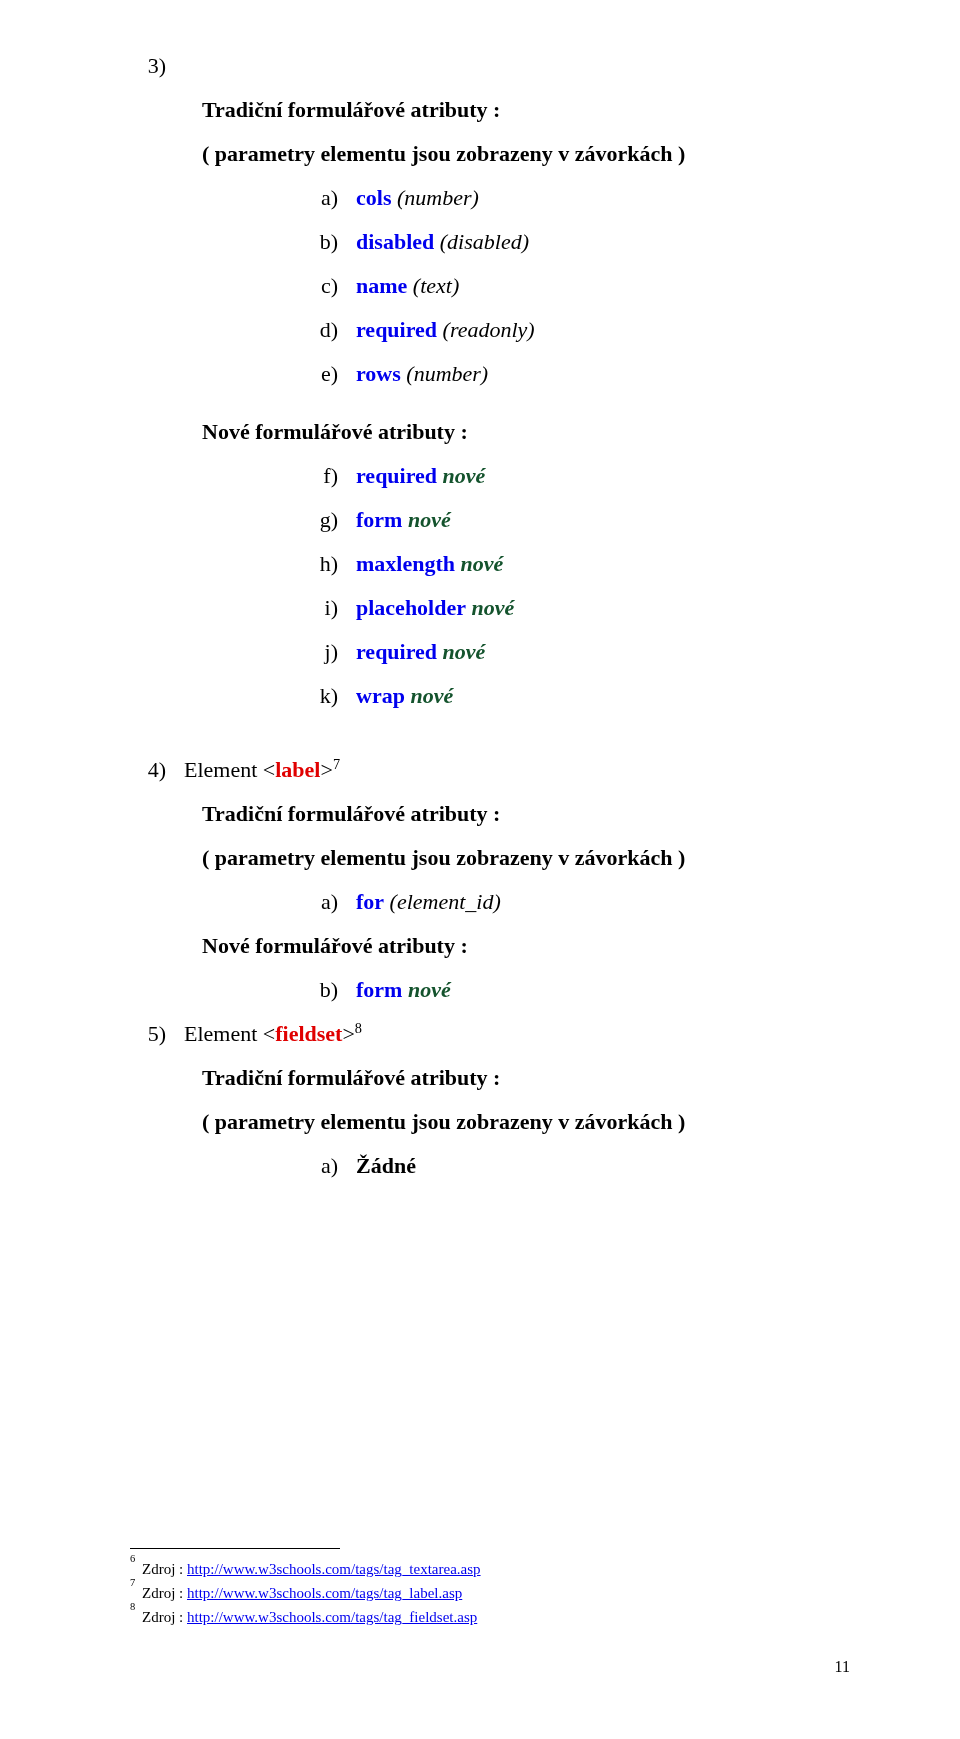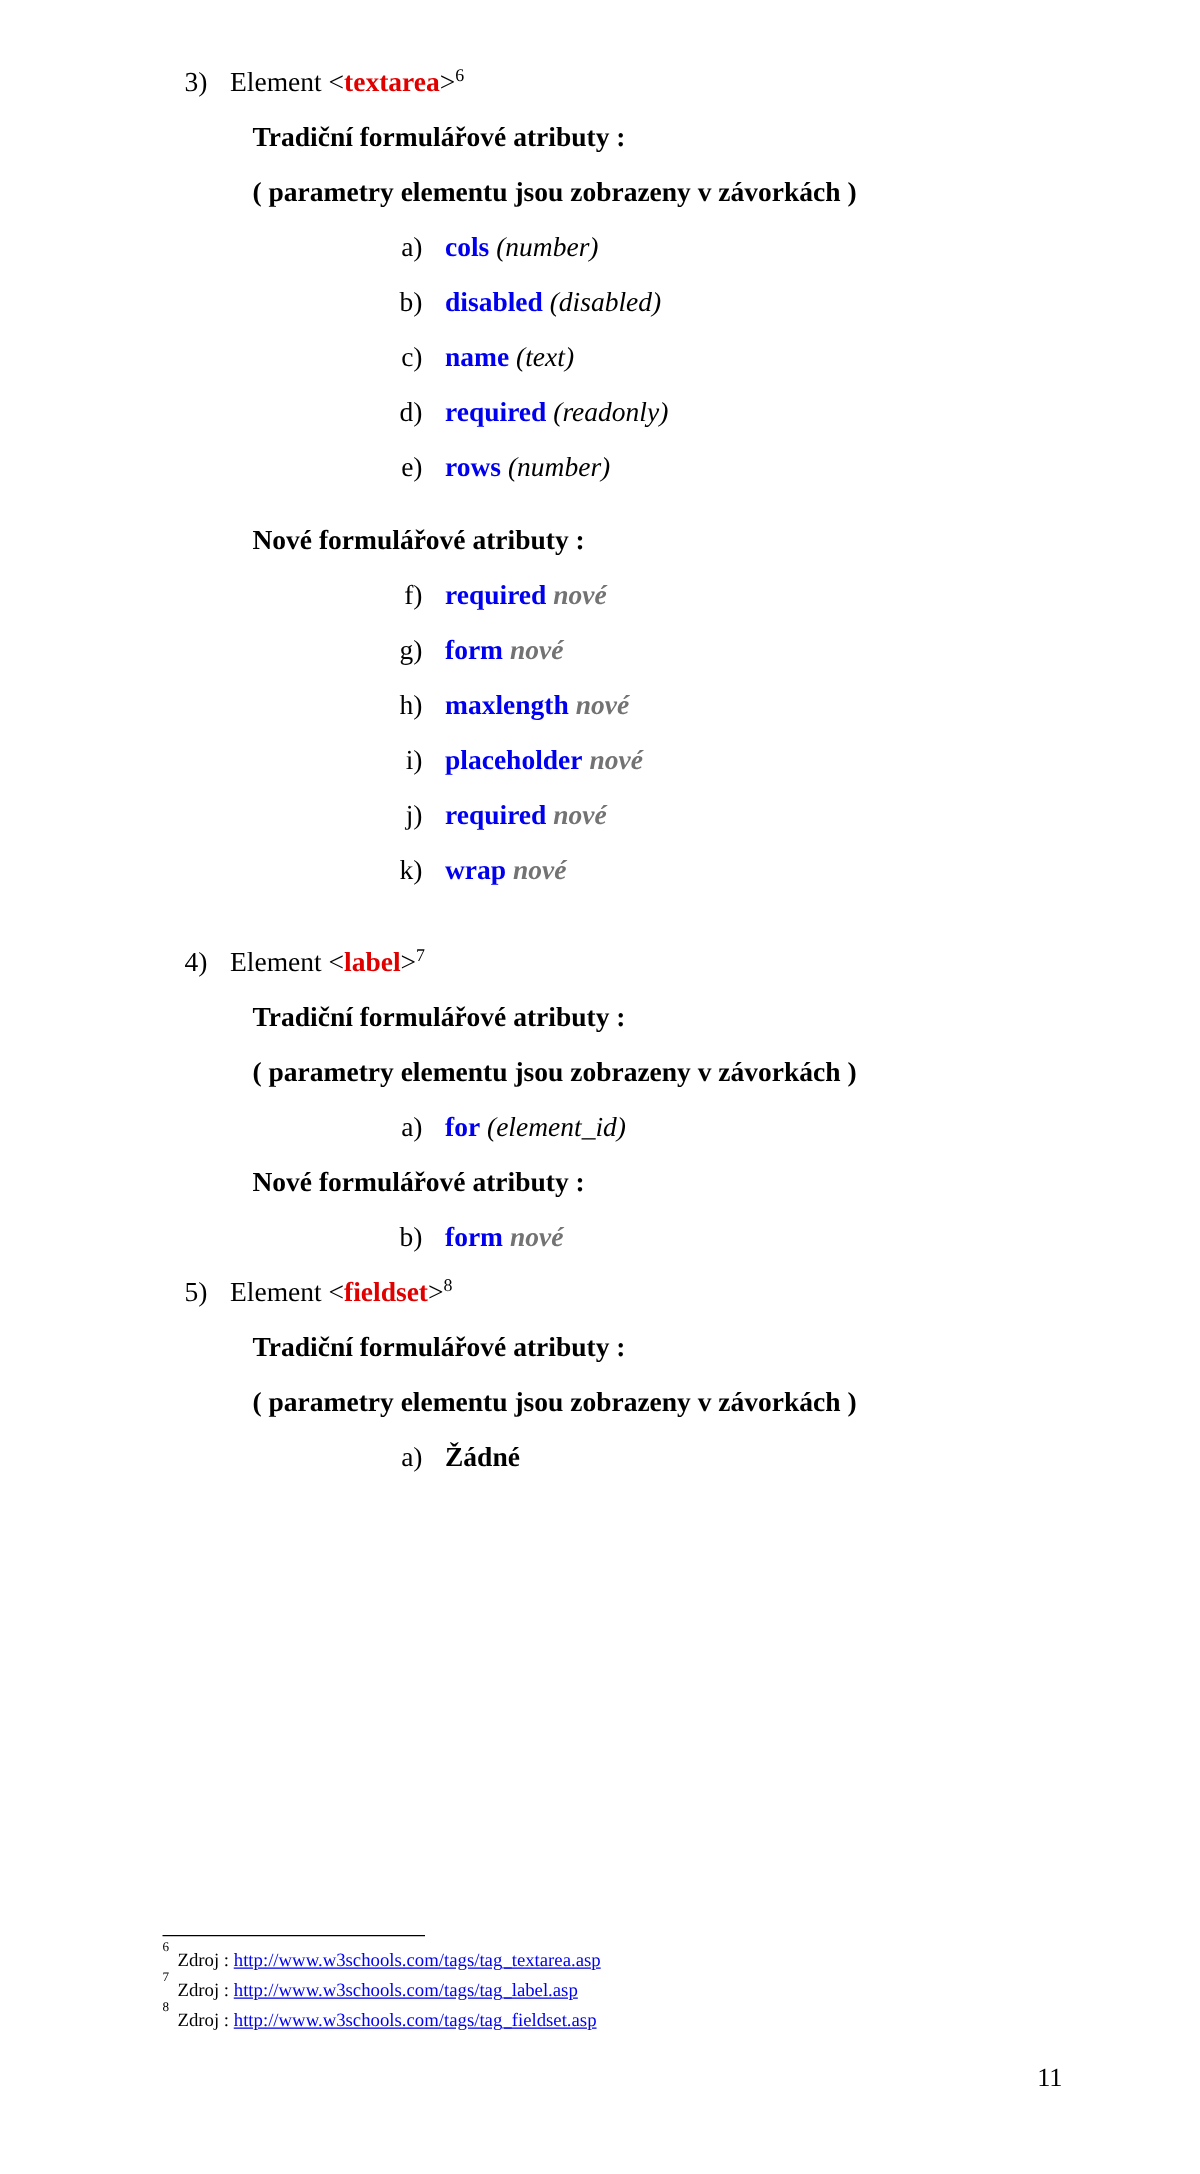--- a/index.html
+++ b/index.html
@@ -74,9 +74,6 @@
 
   <div class="row ind-none">
     <div class="bullet">3)</div>
-    <div>
-      <span class="black">Element &lt;</span><span class="red bold">textarea</span><span class="black">&gt;</span><span class="sup black">6</span>
-    </div>
   </div>
 
   <div class="ind-para bold">Tradiční formulářové atributy :</div>

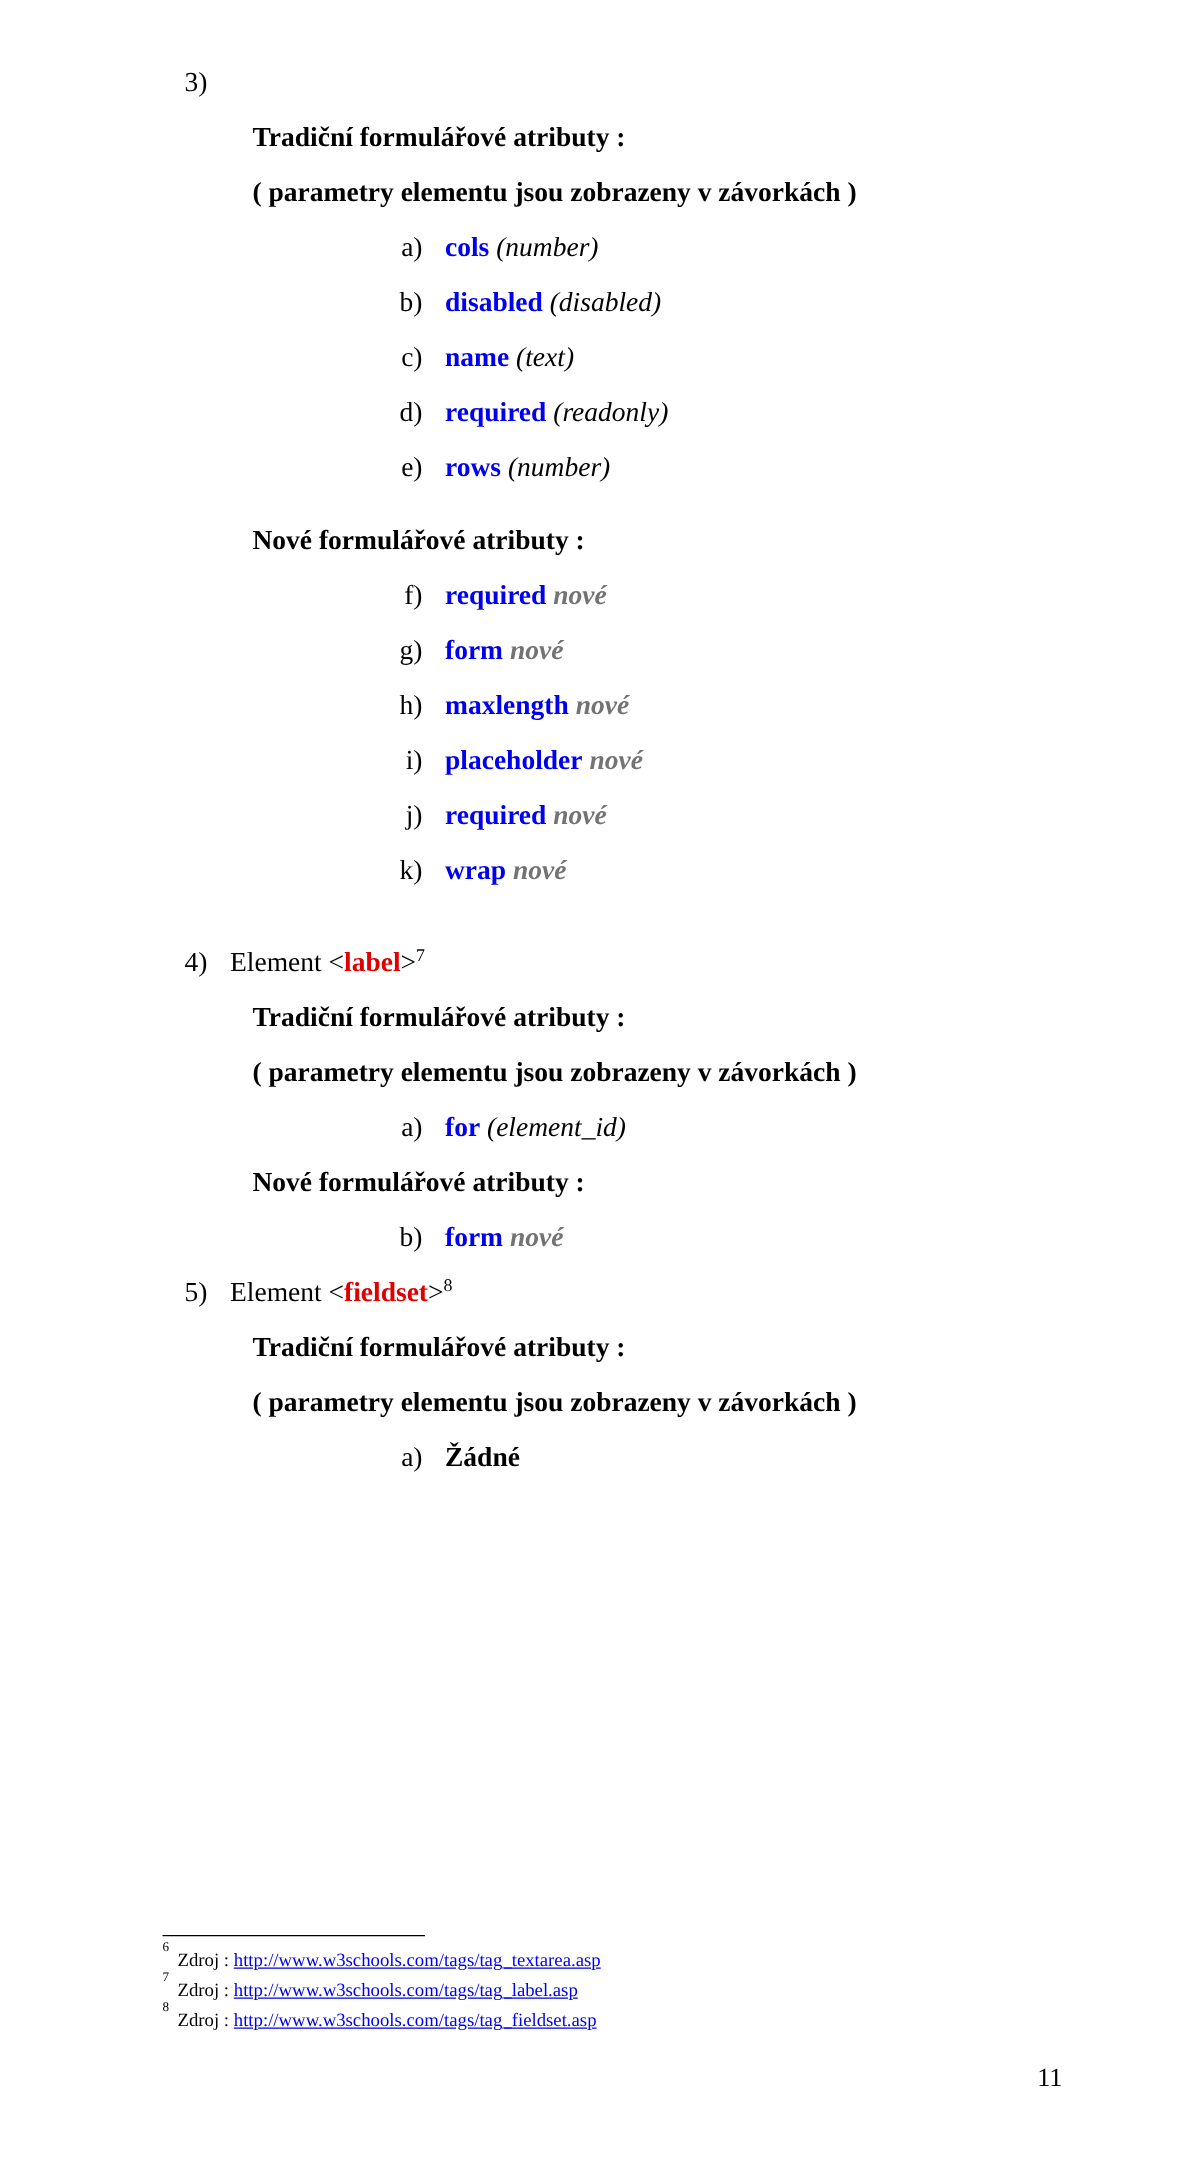--- a/index.html
+++ b/index.html
@@ -20,7 +20,7 @@
   }
   .blue  { color: #0000ee; }
   .red   { color: #e00000; }
-  .green { color: #737373; }
+  .green { color: #14532d; }
   .black { color: #000000; }
   .bold  { font-weight: bold; }
   .italic{ font-style: italic; }

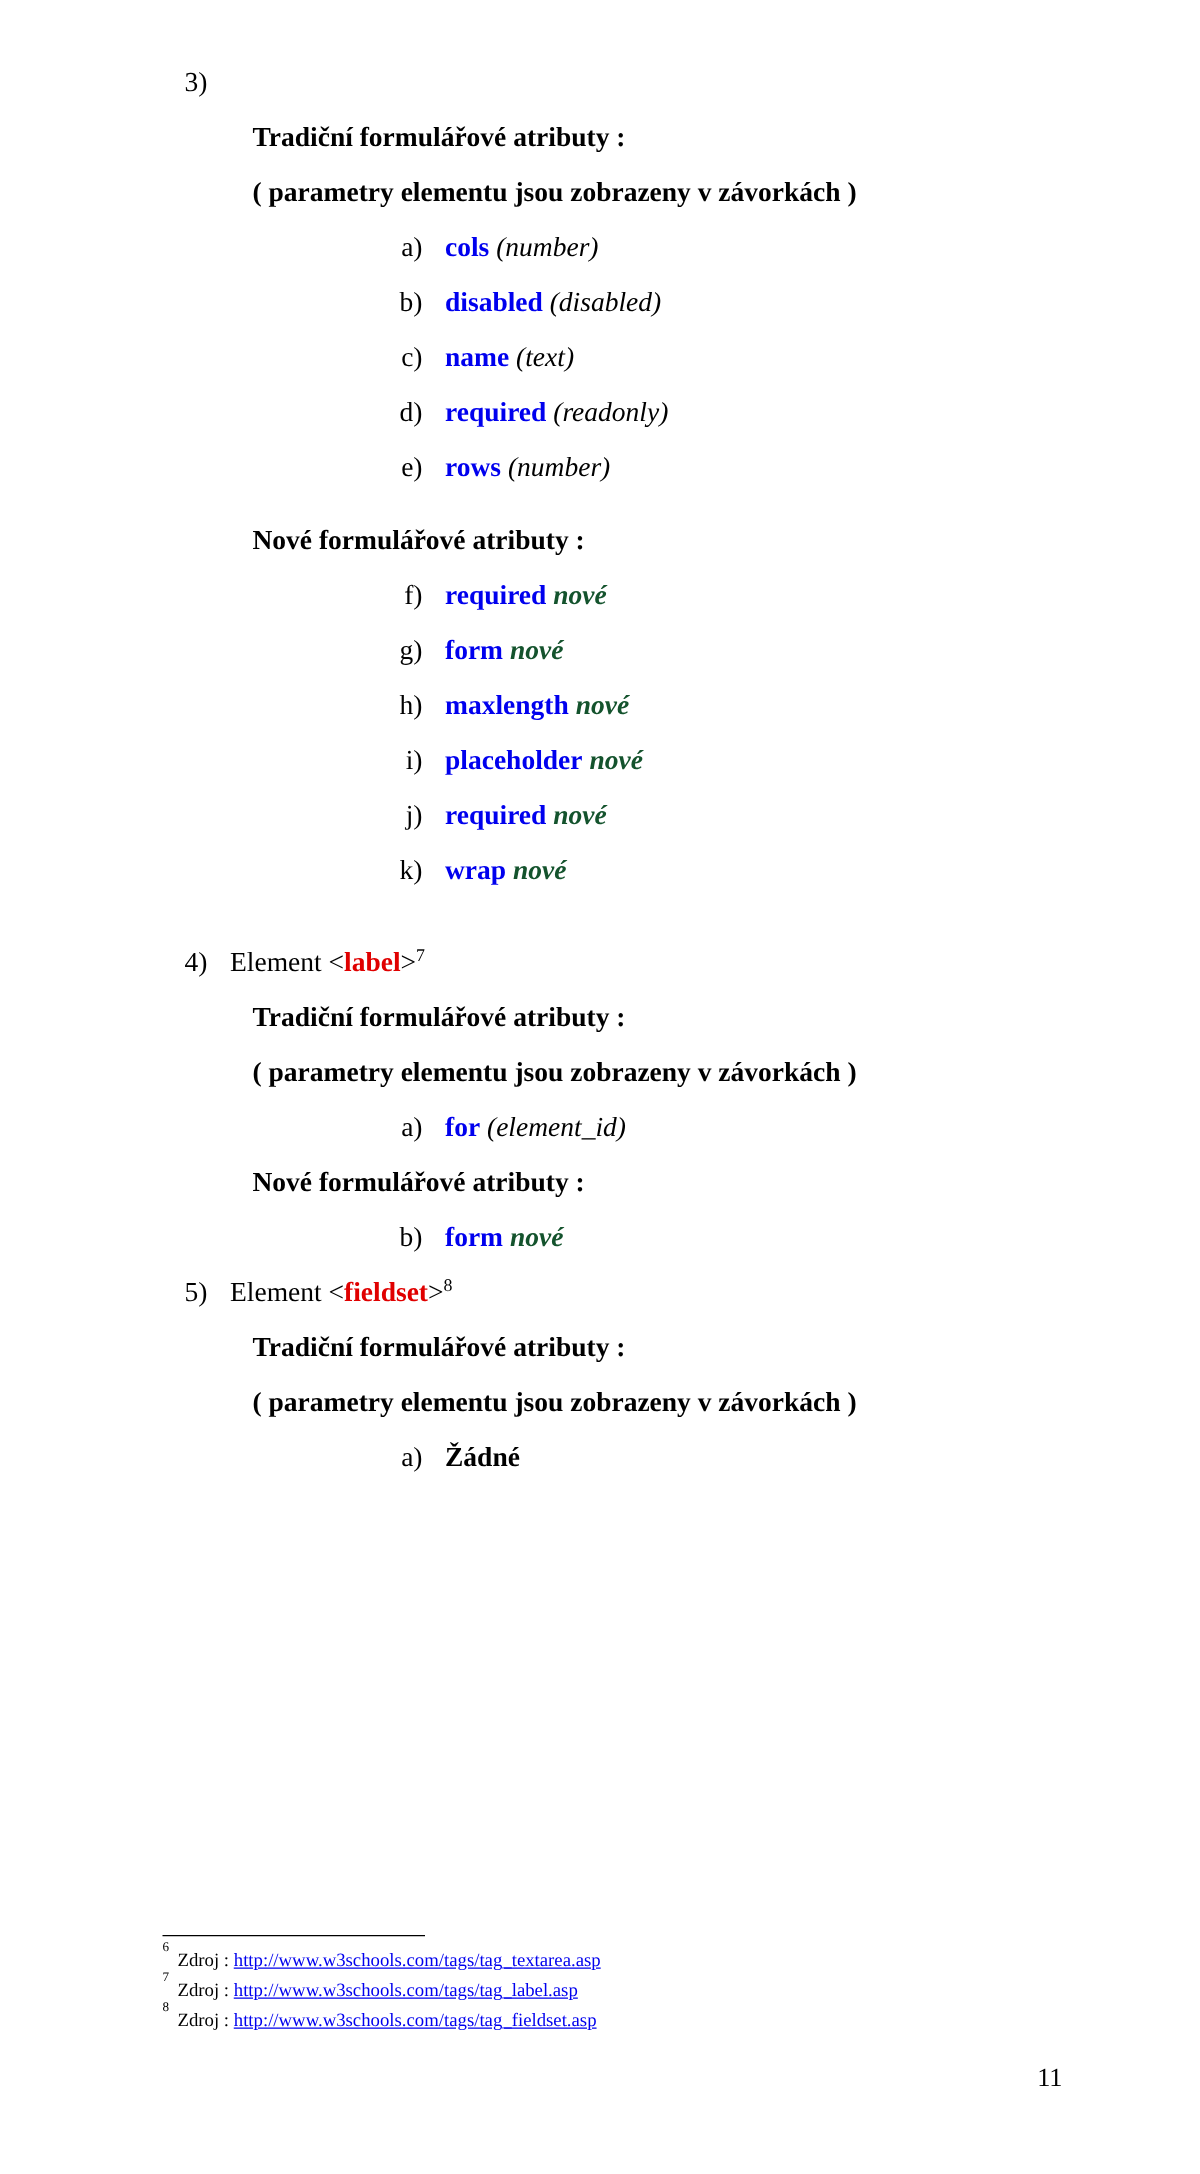--- a/index.html
+++ b/index.html
@@ -61,7 +61,7 @@
     position: absolute;
     right: 110px;
     bottom: 56px;
-    font-size: 21px;
+    font-size: 16px;
     color: #000;
   }
 

